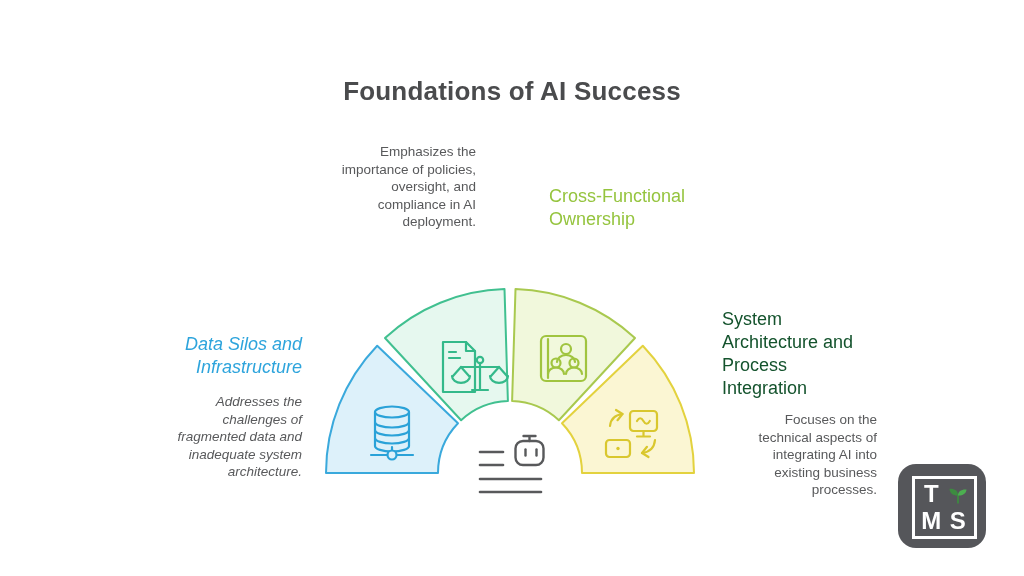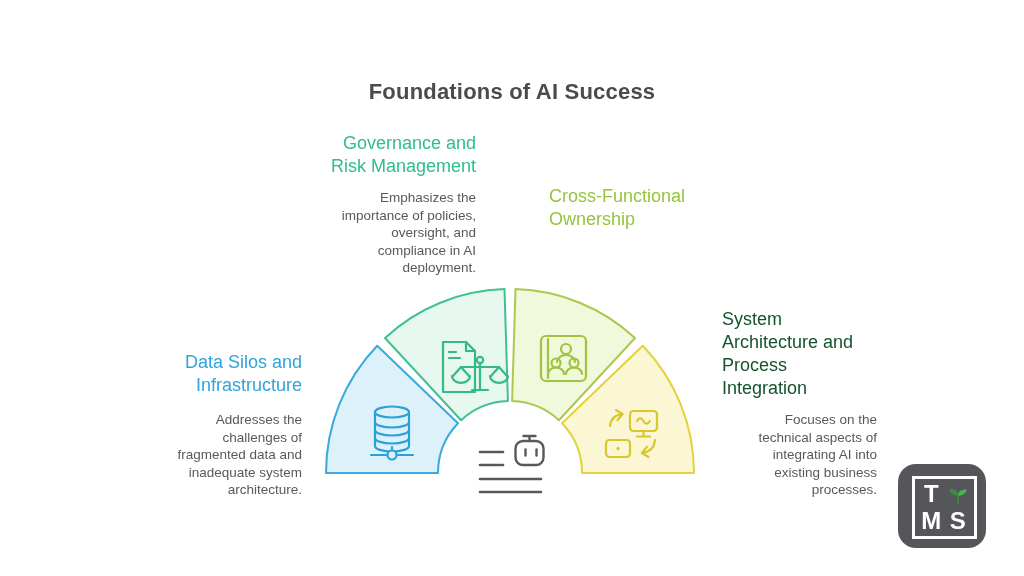--- a/index.html
+++ b/index.html
@@ -11,7 +11,7 @@
   .title{
     position:absolute;left:0;right:0;top:79px;
     text-align:center;
-    font-size:22px;font-weight:bold;line-height:25px;
+    font-size:26px;font-weight:bold;line-height:25px;
     letter-spacing:.2px;
   }
   .text-block{position:absolute;}

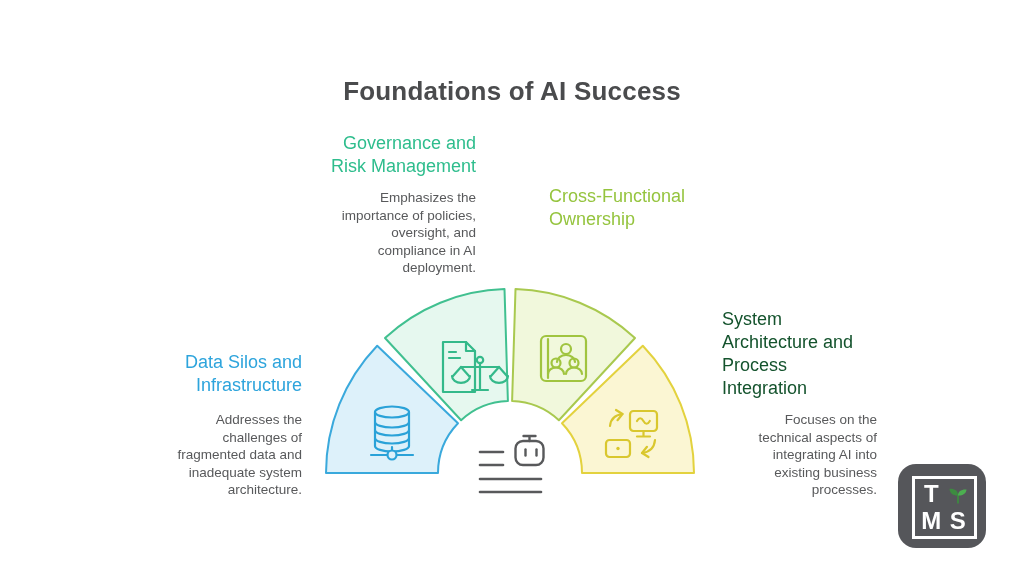--- a/index.html
+++ b/index.html
@@ -60,8 +60,6 @@
 <div class="title" style="color: rgb(74, 75, 77);">Foundations of AI Success</div>
 
 <div class="text-block align-right" id="block-governance">
-  <div class="heading" style="color: rgb(46, 189, 141);">Governance and
-Risk Management</div>
   <div class="desc">Emphasizes the
 importance of policies,
 oversight, and

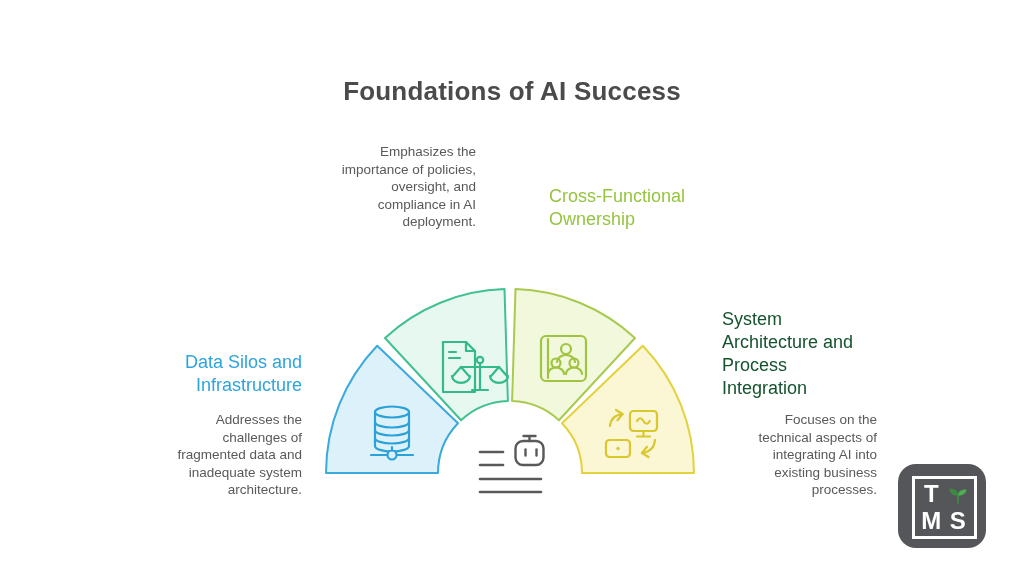--- a/index.html
+++ b/index.html
@@ -30,7 +30,7 @@
   #block-governance .desc{margin-top:11px;}
   #block-crossfunc{top:149px;left:549px;width:185px;}
   #block-crossfunc .desc{margin-top:13px;}
-  #block-datasilos{top:351px;right:722px;width:190px;}
+  #block-datasilos{top:333px;right:722px;width:190px;font-style:italic;}
   #block-datasilos .desc{margin-top:14px;}
   #block-system{top:308px;left:722px;width:155px;}
   #block-system .desc{margin-top:11px;text-align:right;}

